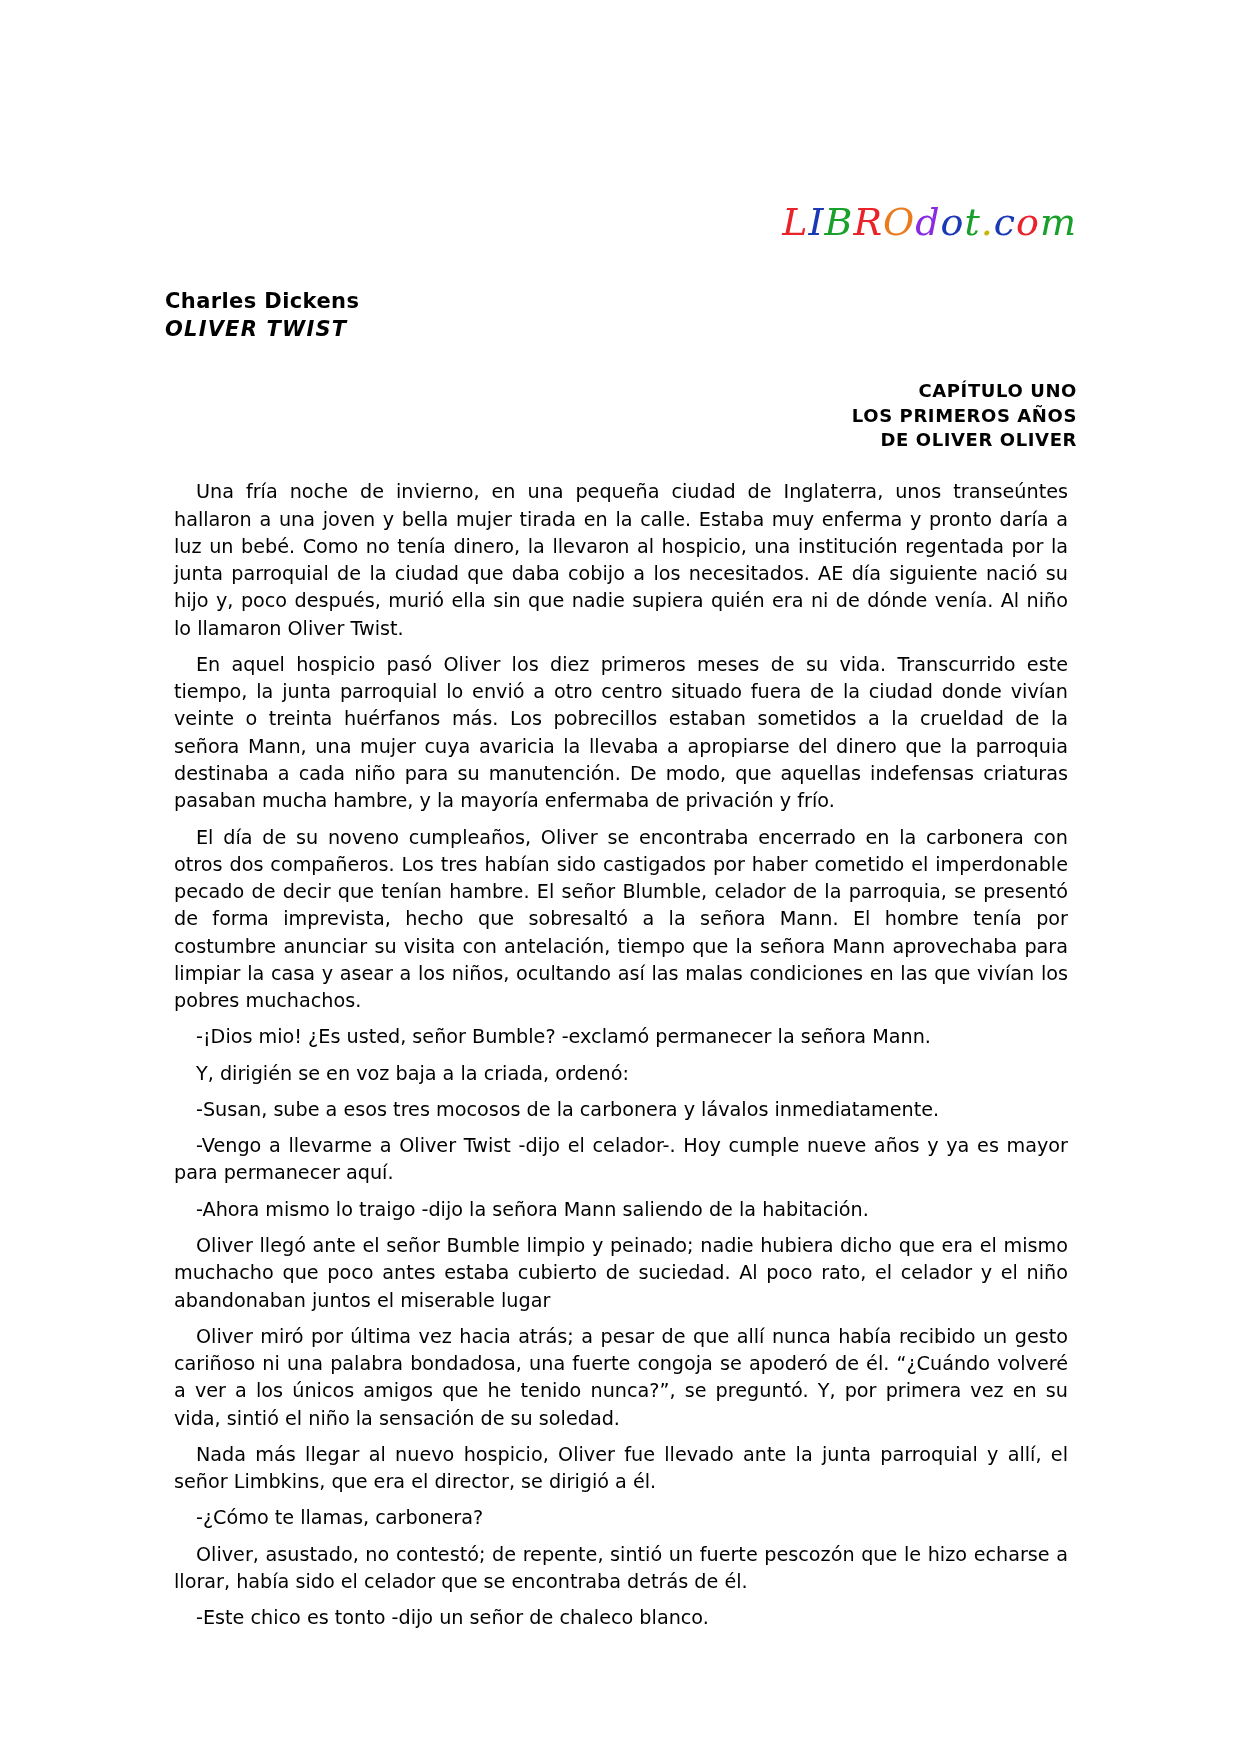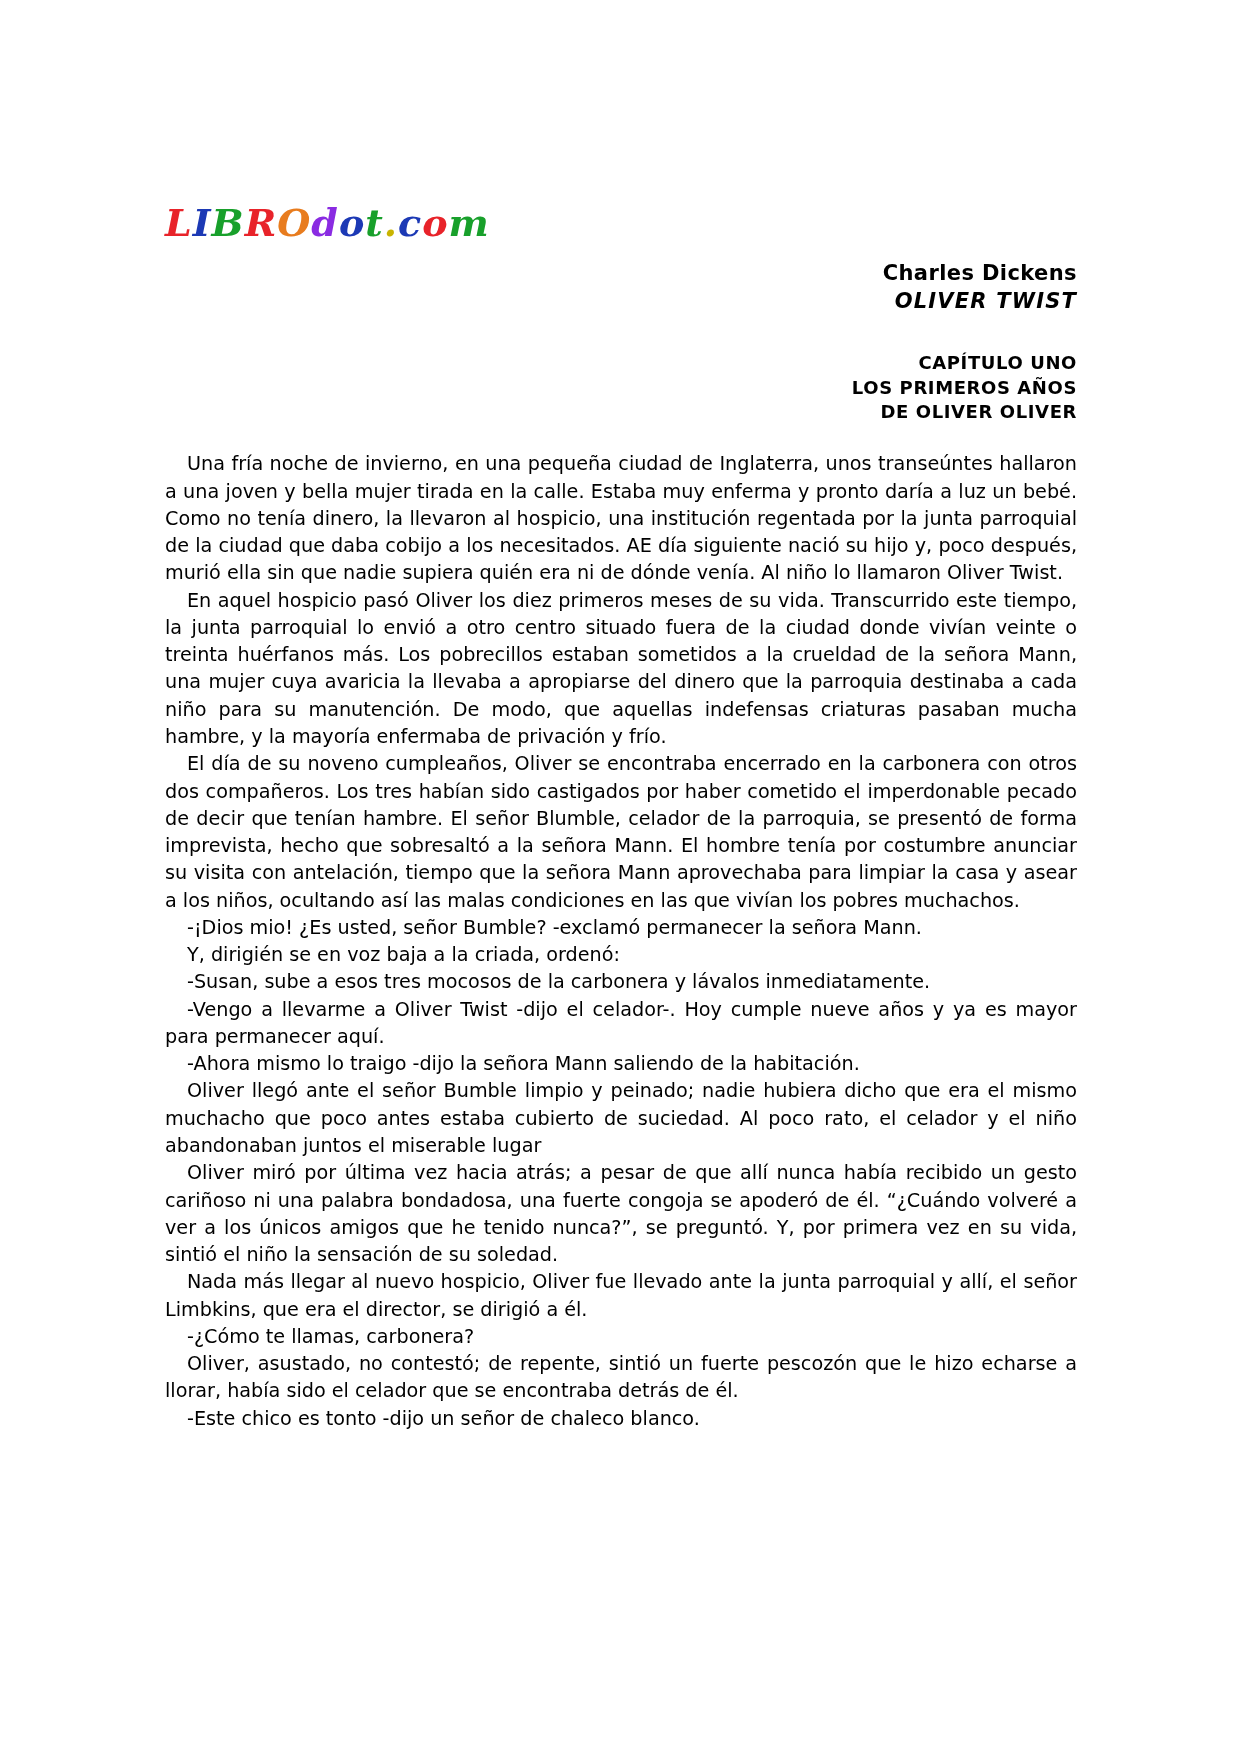--- a/index.html
+++ b/index.html
@@ -22,13 +22,13 @@
     padding: 200px 165px 0 165px;
   }
   .logo {
-    text-align: left;
+    text-align: right;
     font-family: "DejaVu Serif", serif;
     font-size: 38px;
-    font-weight: bold;
+    font-weight: normal;
     font-style: italic;
     letter-spacing: 1px;
-    margin-bottom: 15px;
+    margin-bottom: 44px;
     white-space: nowrap;
   }
   .logo span { display: inline-block; }

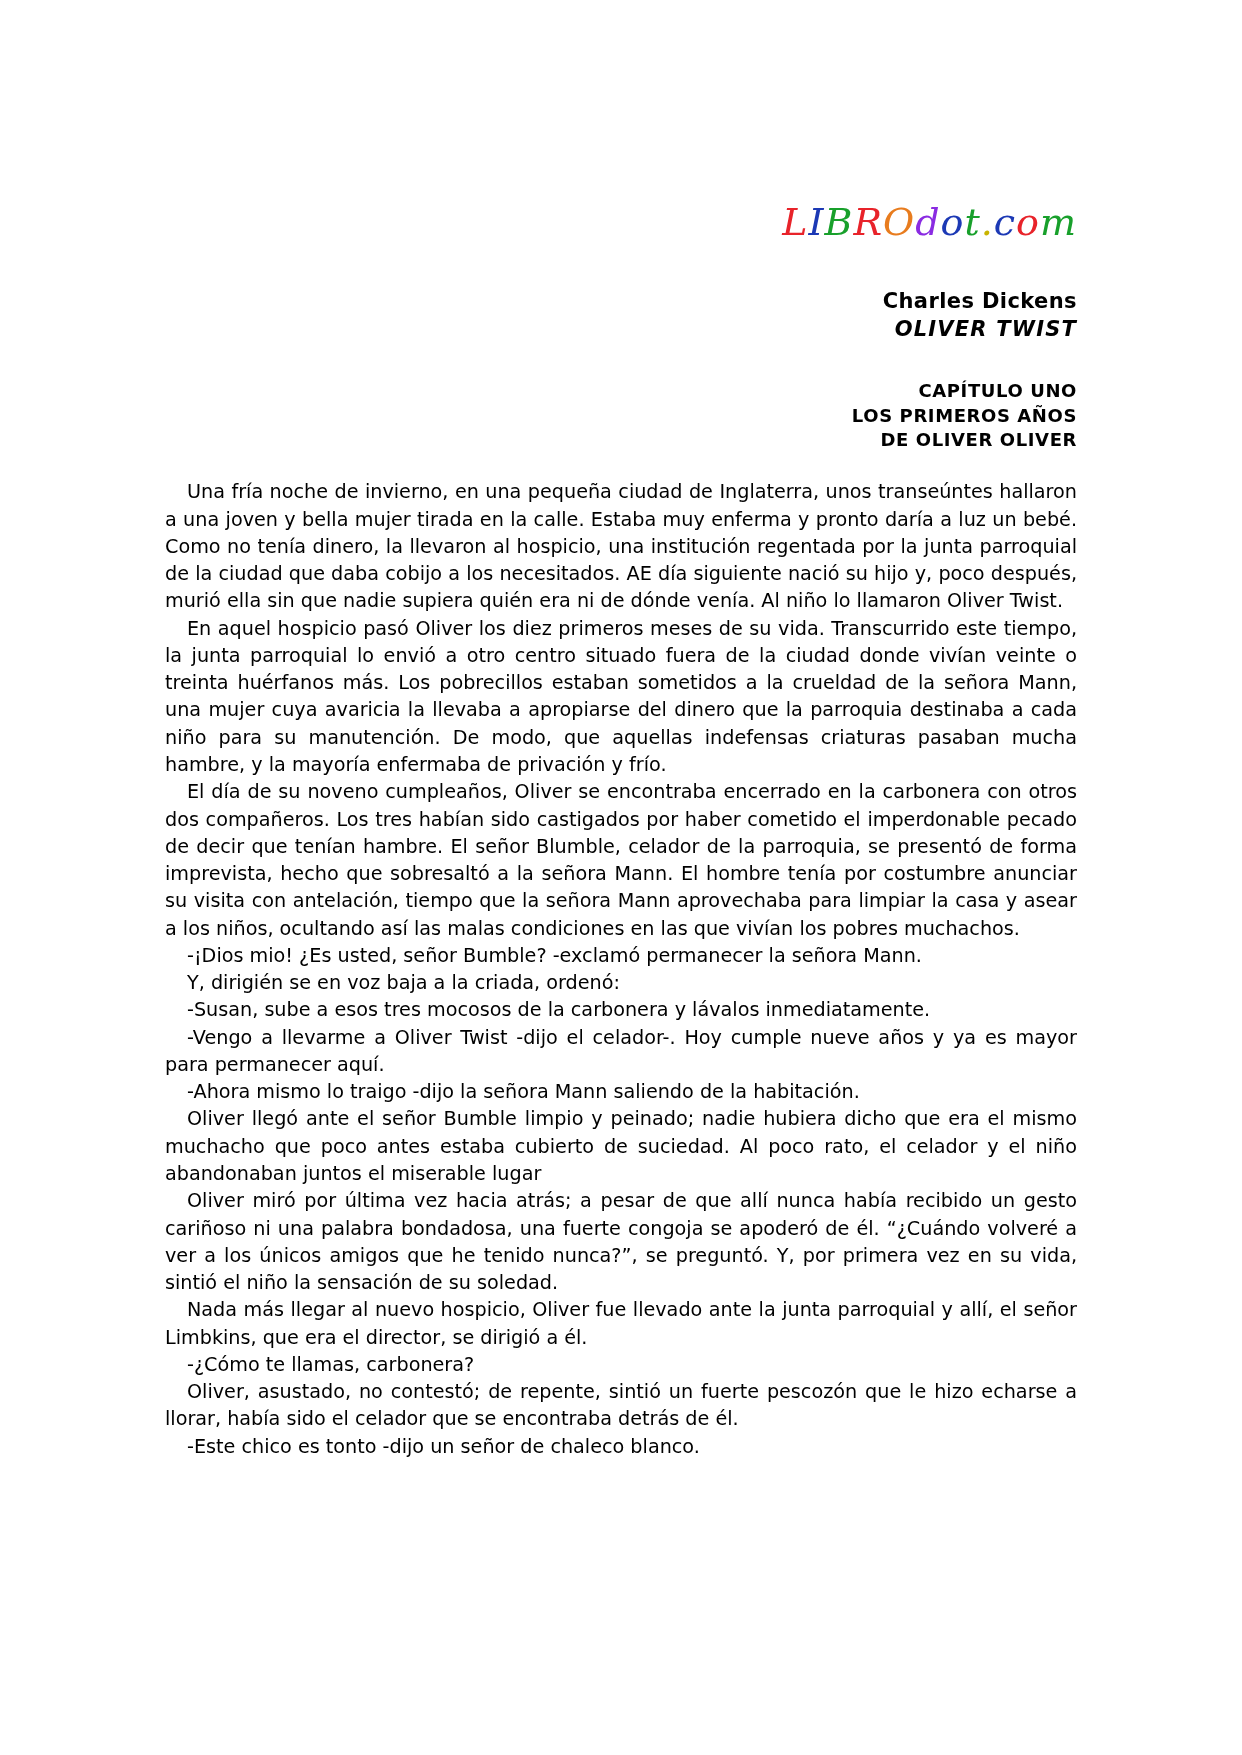--- a/index.html
+++ b/index.html
@@ -46,7 +46,7 @@
   .logo .l12 { color: #18a02b; }
 
   .title-block {
-    text-align: right;
+    text-align: left;
     font-weight: bold;
     font-size: 21px;
     line-height: 1.32;

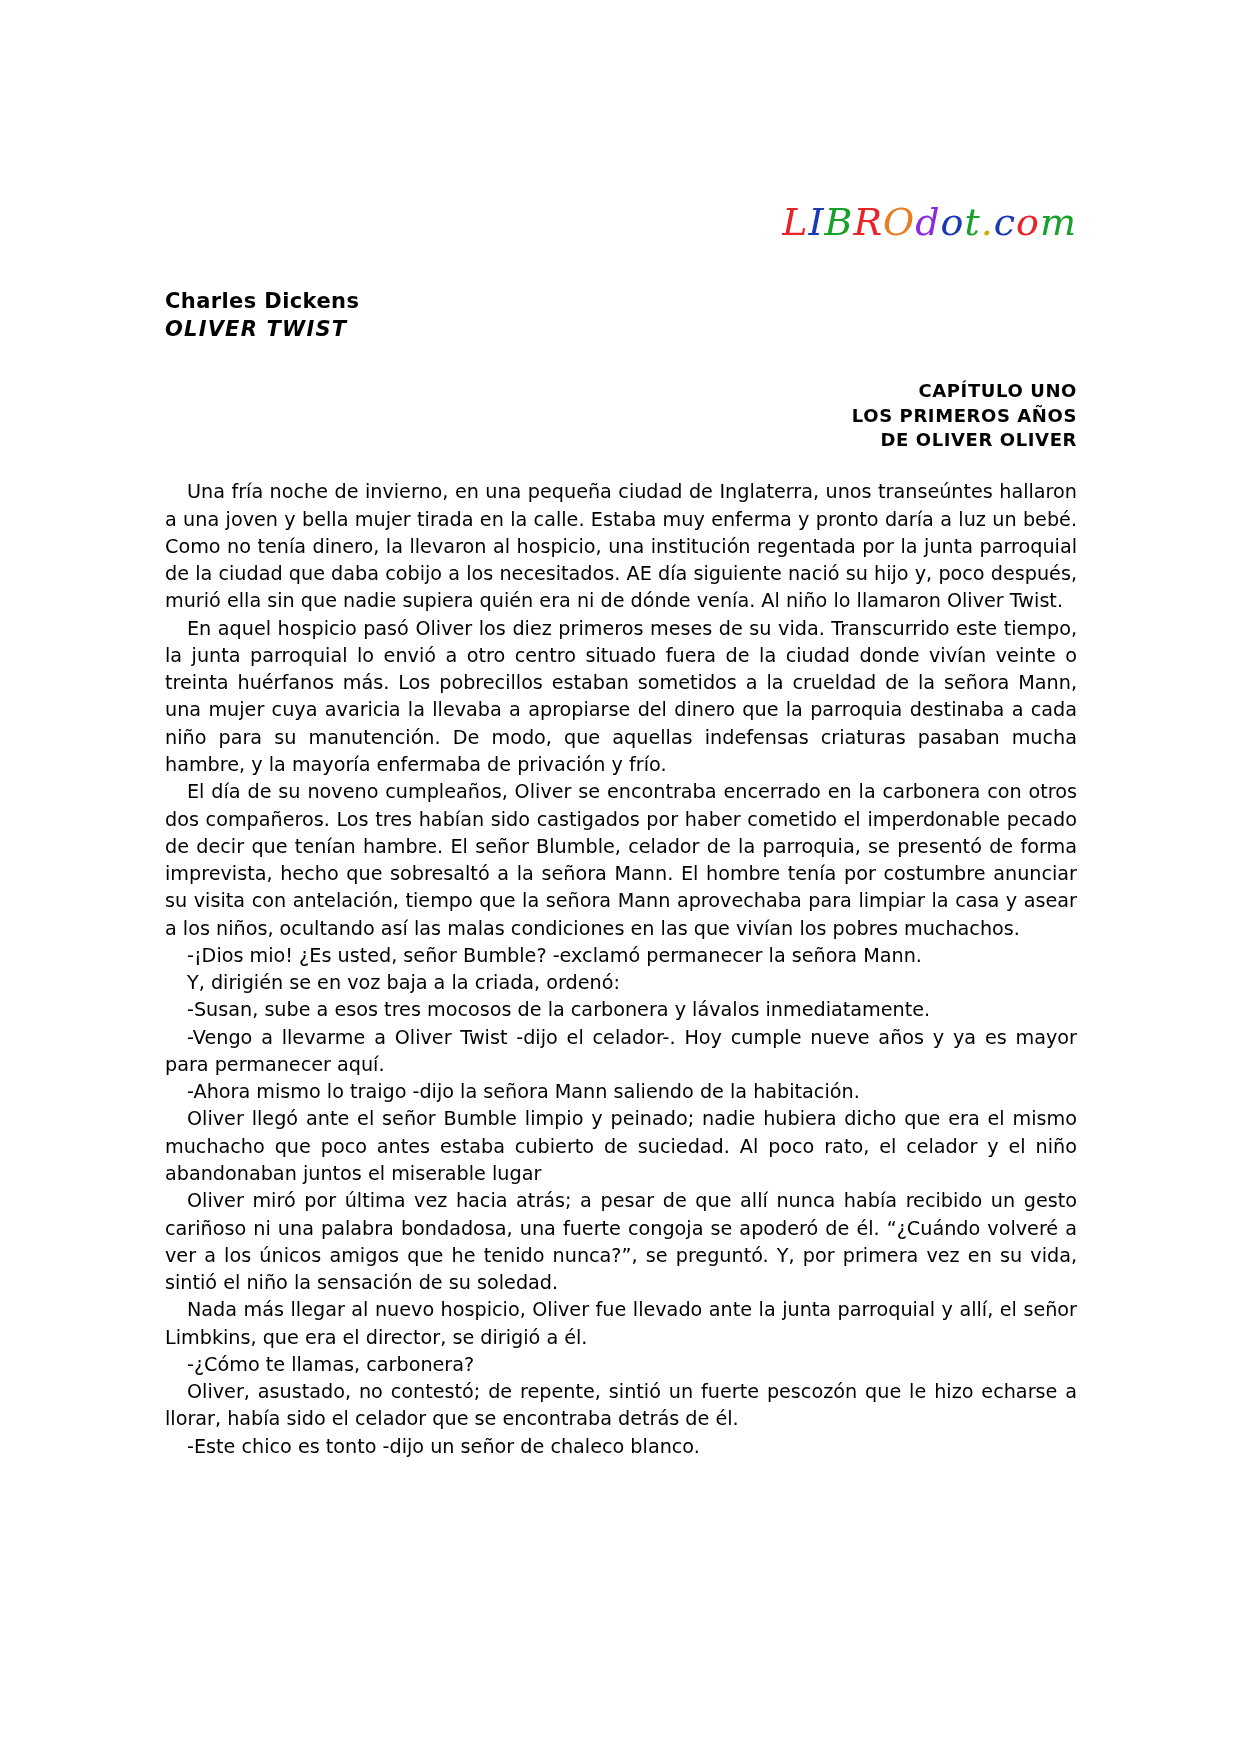--- a/index.html
+++ b/index.html
@@ -66,7 +66,7 @@
   }
 
   .body-text p {
-    margin: 0;
+    margin: 9px;
     text-align: justify;
     font-size: 19.2px;
     line-height: 1.42;

